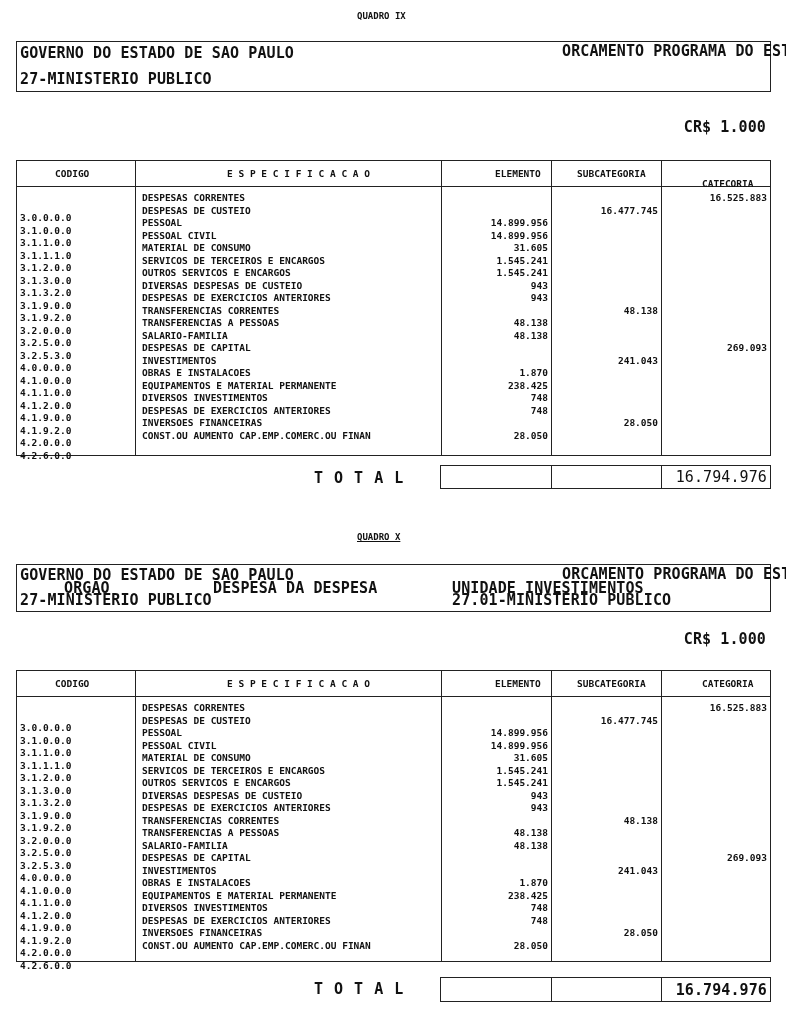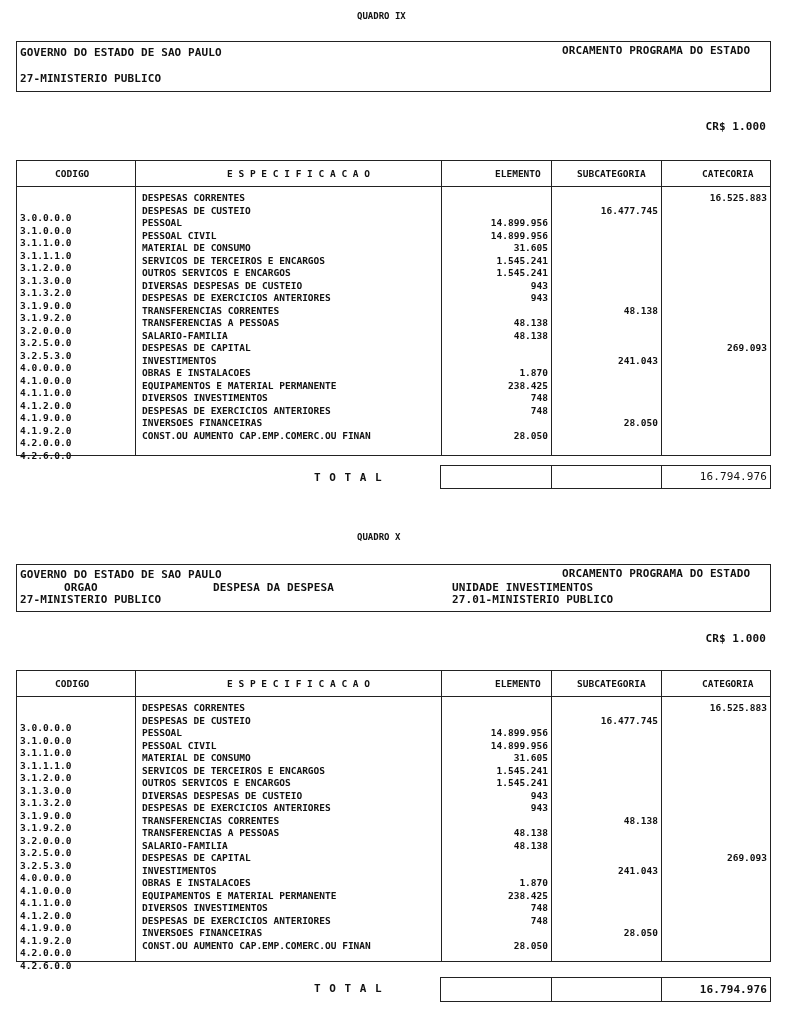--- a/index.html
+++ b/index.html
@@ -6,7 +6,7 @@
   body { width:786px; height:1020px; position:relative; overflow:hidden;
          font-family:"DejaVu Sans Mono","Liberation Mono",monospace; color:#111; }
   .abs { position:absolute; }
-  .txt { font-size:11px; line-height:12px; white-space:pre; font-weight:bold; letter-spacing:0.1px; }
+  .txt { font-size:15px; line-height:12px; white-space:pre; font-weight:bold; letter-spacing:0.1px; }
   .title { font-size:9px; font-weight:bold; }
   .hbox { border:1.5px solid #222; box-sizing:border-box; }
   .tbl { position:absolute; border:1.5px solid #222; box-sizing:border-box; }

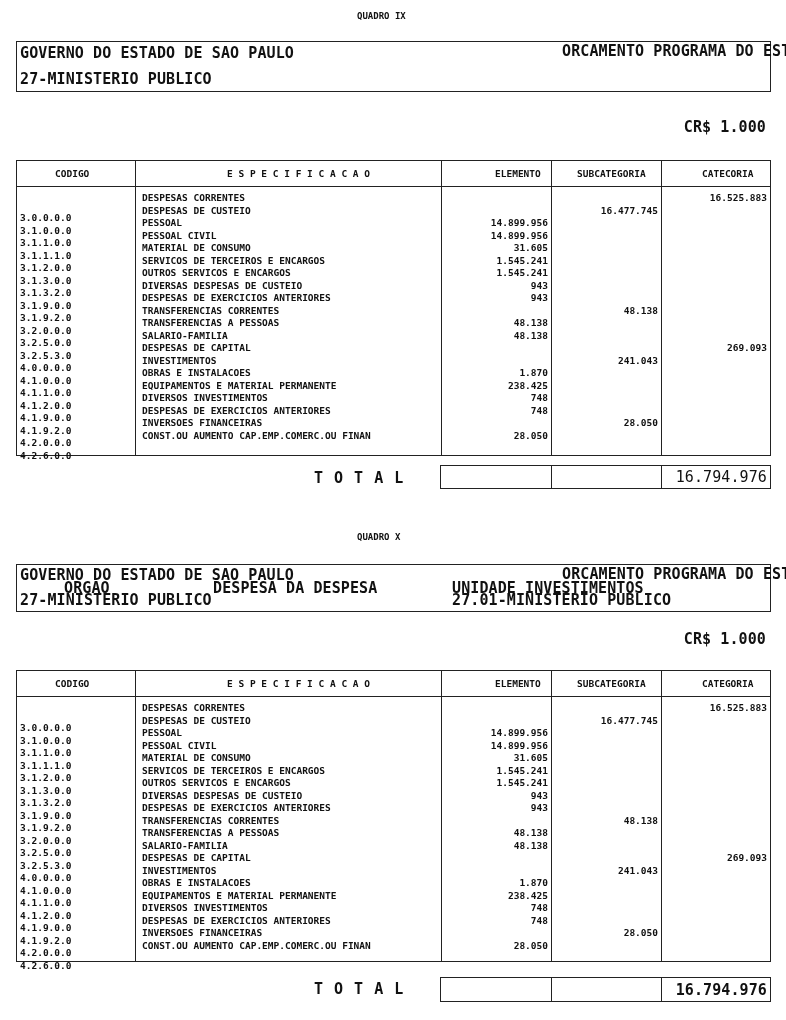--- a/index.html
+++ b/index.html
@@ -45,7 +45,7 @@
   <div class="hdr spaced" style="left:210px;top:7px;letter-spacing:0;">E S P E C I F I C A C A O</div>
   <div class="hdr" style="left:478px;top:7px;">ELEMENTO</div>
   <div class="hdr" style="left:560px;top:7px;">SUBCATEGORIA</div>
-  <div class="hdr" style="left:685px;top:7px;">CATECORIA</div>
+  <div class="hdr" style="left:685px;top:17px;">CATECORIA</div>
   <div class="rows" style="position:absolute;left:0;right:0;top:31px;">
       <div class="row" style="top: 0px;"><span class="c-code">3.0.0.0.0</span><span class="c-spec">DESPESAS CORRENTES</span><span class="c-el"></span><span class="c-sub"></span><span class="c-cat">16.525.883</span></div>
       <div class="row" style="top: 12.5px;"><span class="c-code">3.1.0.0.0</span><span class="c-spec">DESPESAS DE CUSTEIO</span><span class="c-el"></span><span class="c-sub">16.477.745</span><span class="c-cat"></span></div>

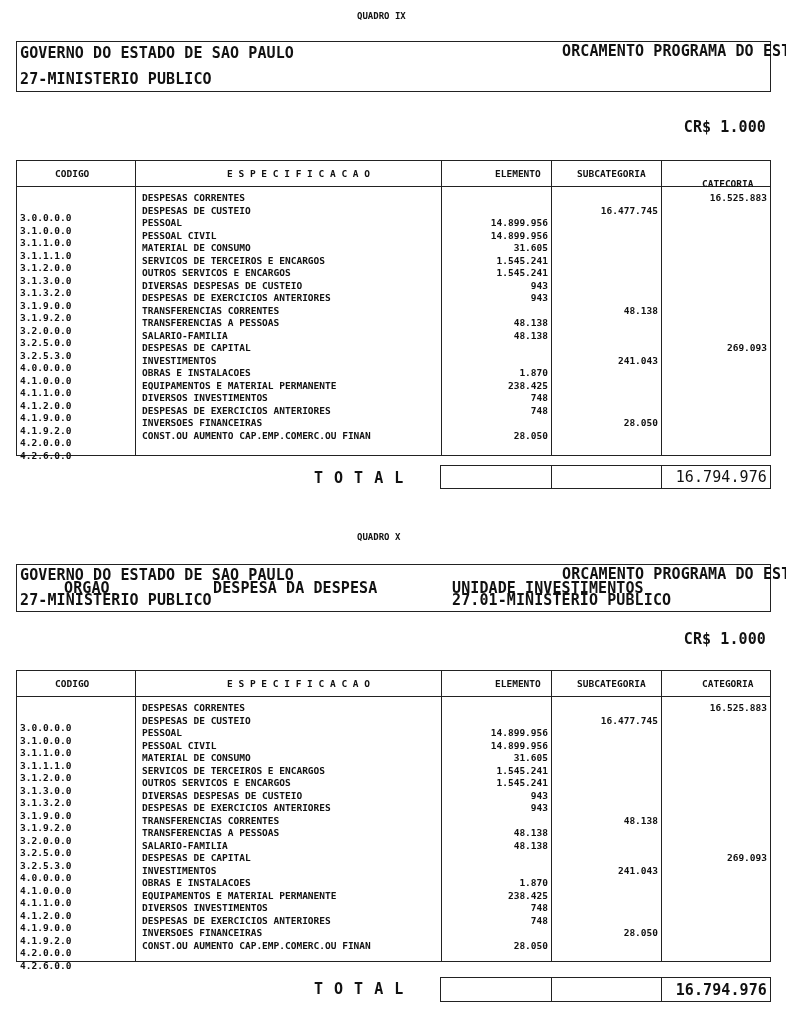--- a/index.html
+++ b/index.html
@@ -77,7 +77,7 @@
   <div class="abs txt" style="right:3px;top:5px;font-weight:normal;">16.794.976</div>
 </div>
 
-<div class="abs title" style="left:357px;top:532px;">QUADRO X</div>
+<div class="abs title" style="left:357px;top:532px;text-decoration:underline;">QUADRO X</div>
 
 <div class="abs hbox" style="left:16px;top:564px;width:755px;height:48px;">
   <div class="abs txt" style="left:3px;top:4px;">GOVERNO DO ESTADO DE SAO PAULO</div>

